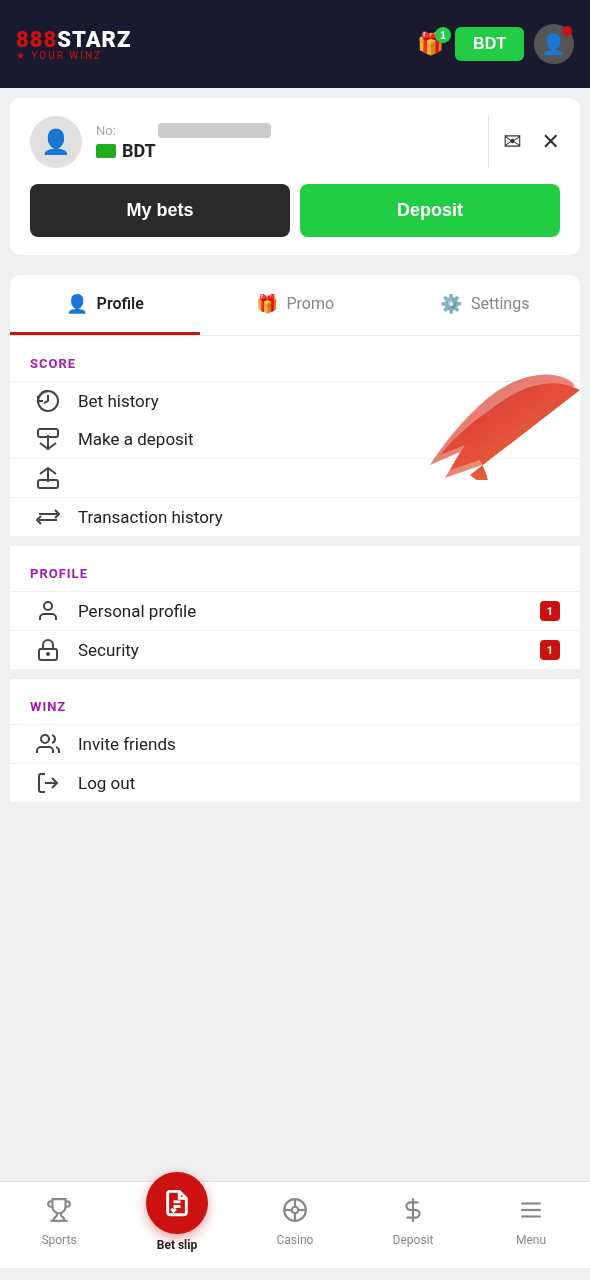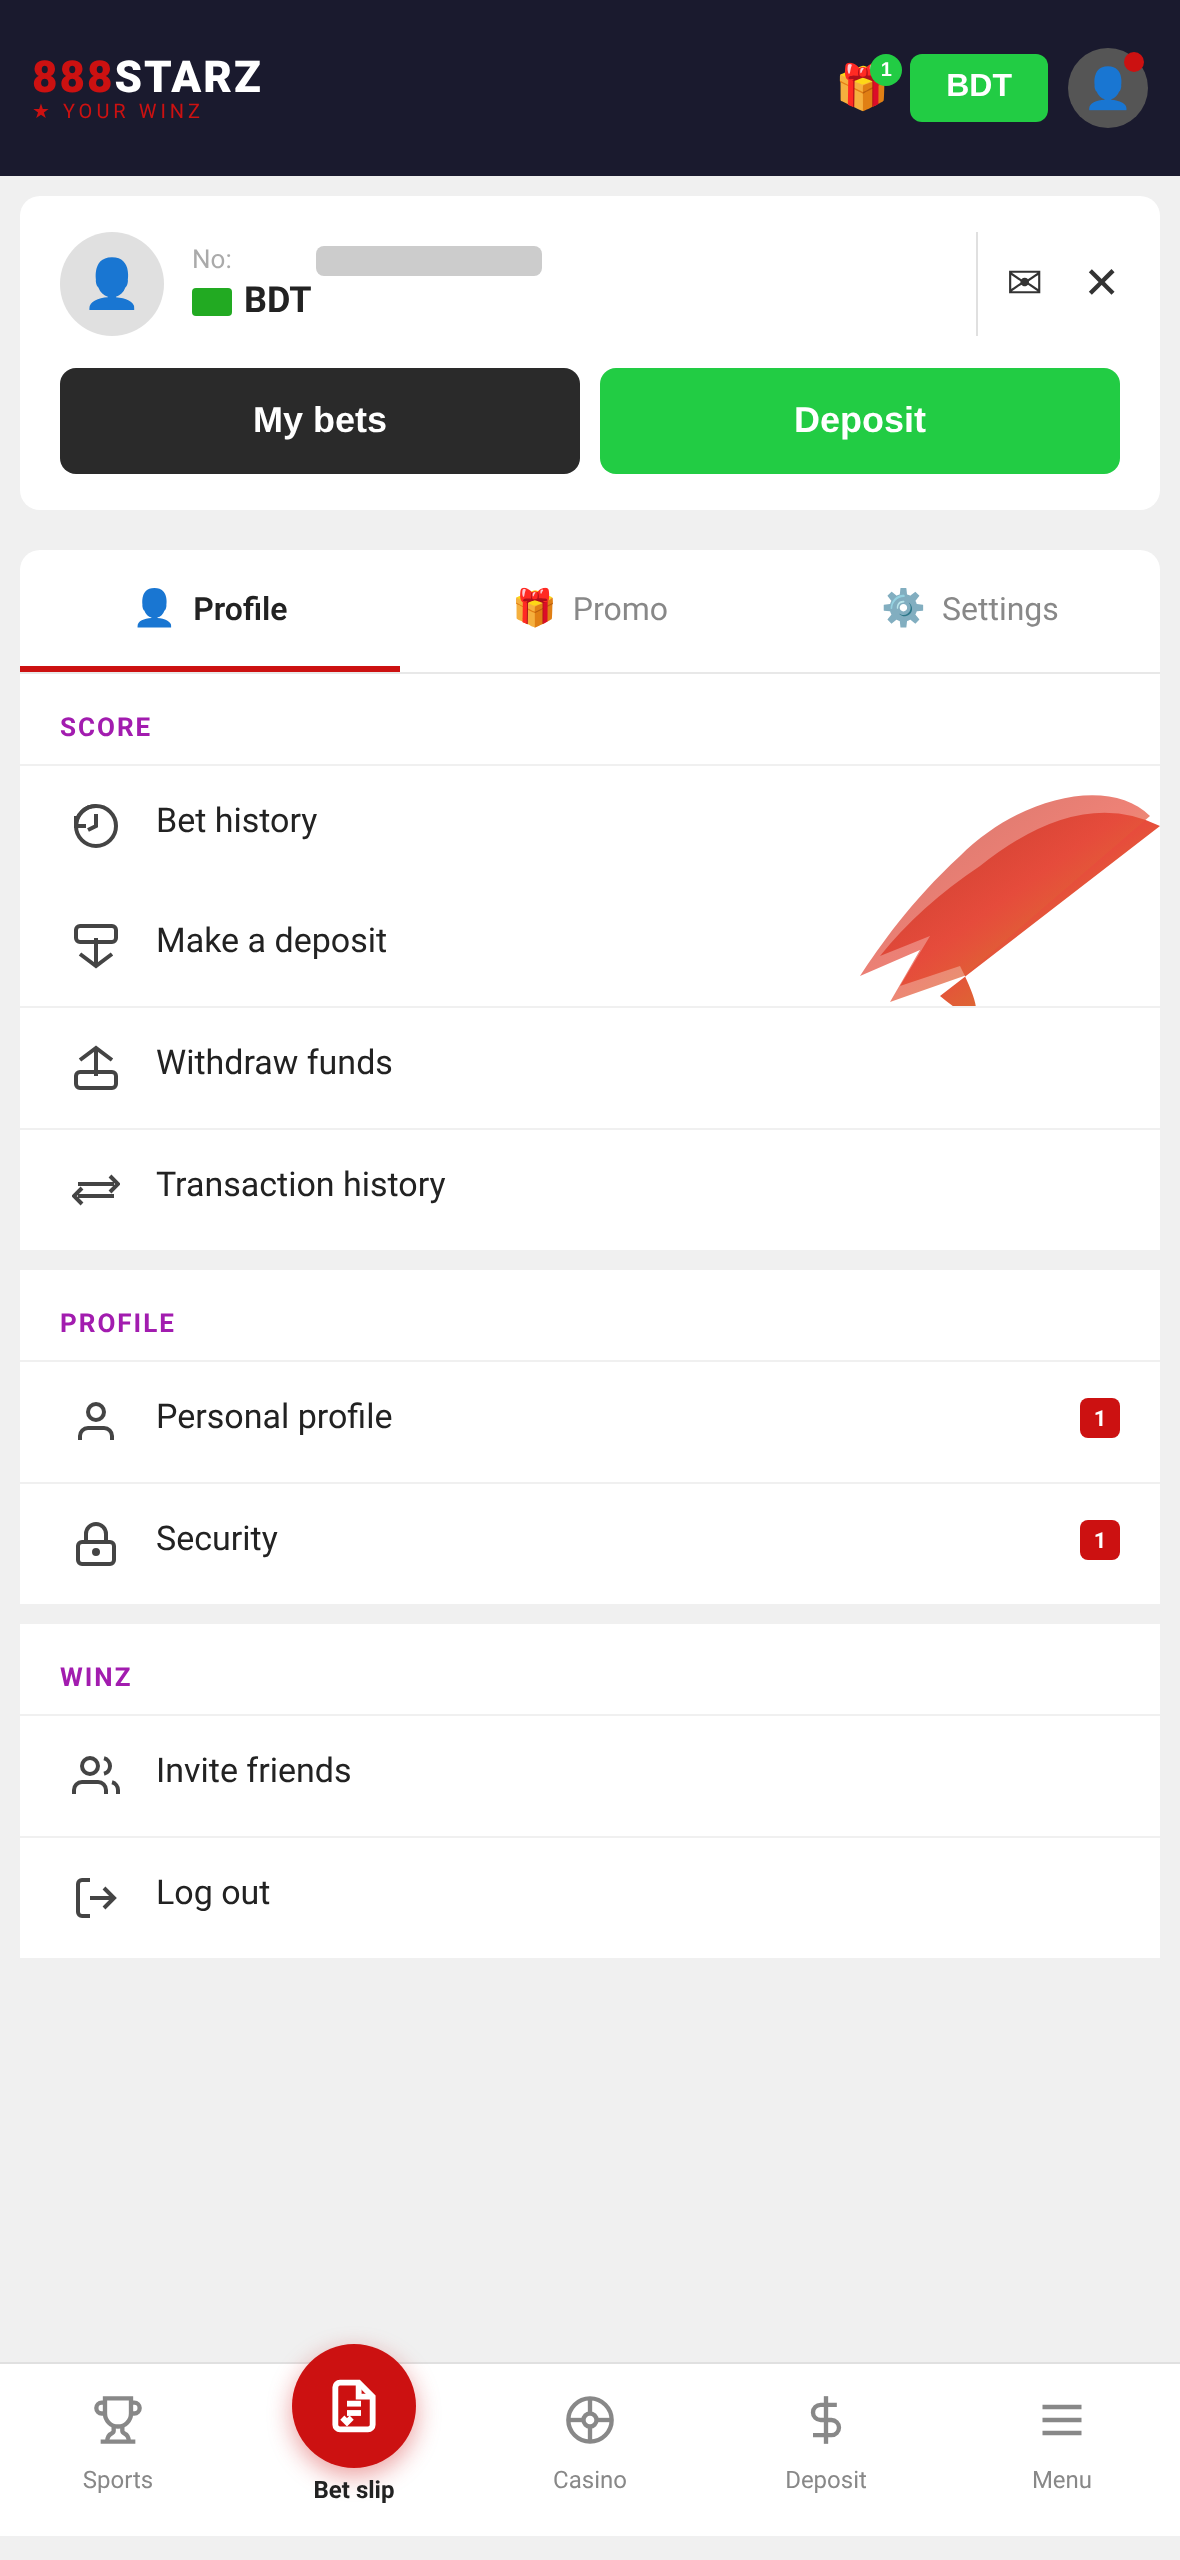--- a/index.html
+++ b/index.html
@@ -248,8 +248,8 @@
     }
     .menu-item {
       display: flex;
-      align-items: flex-start;
-      padding: 18px 20px;
+      align-items: center;
+      padding: 7px 20px;
       border-top: 1px solid #f0f0f0;
       cursor: pointer;
       background: white;

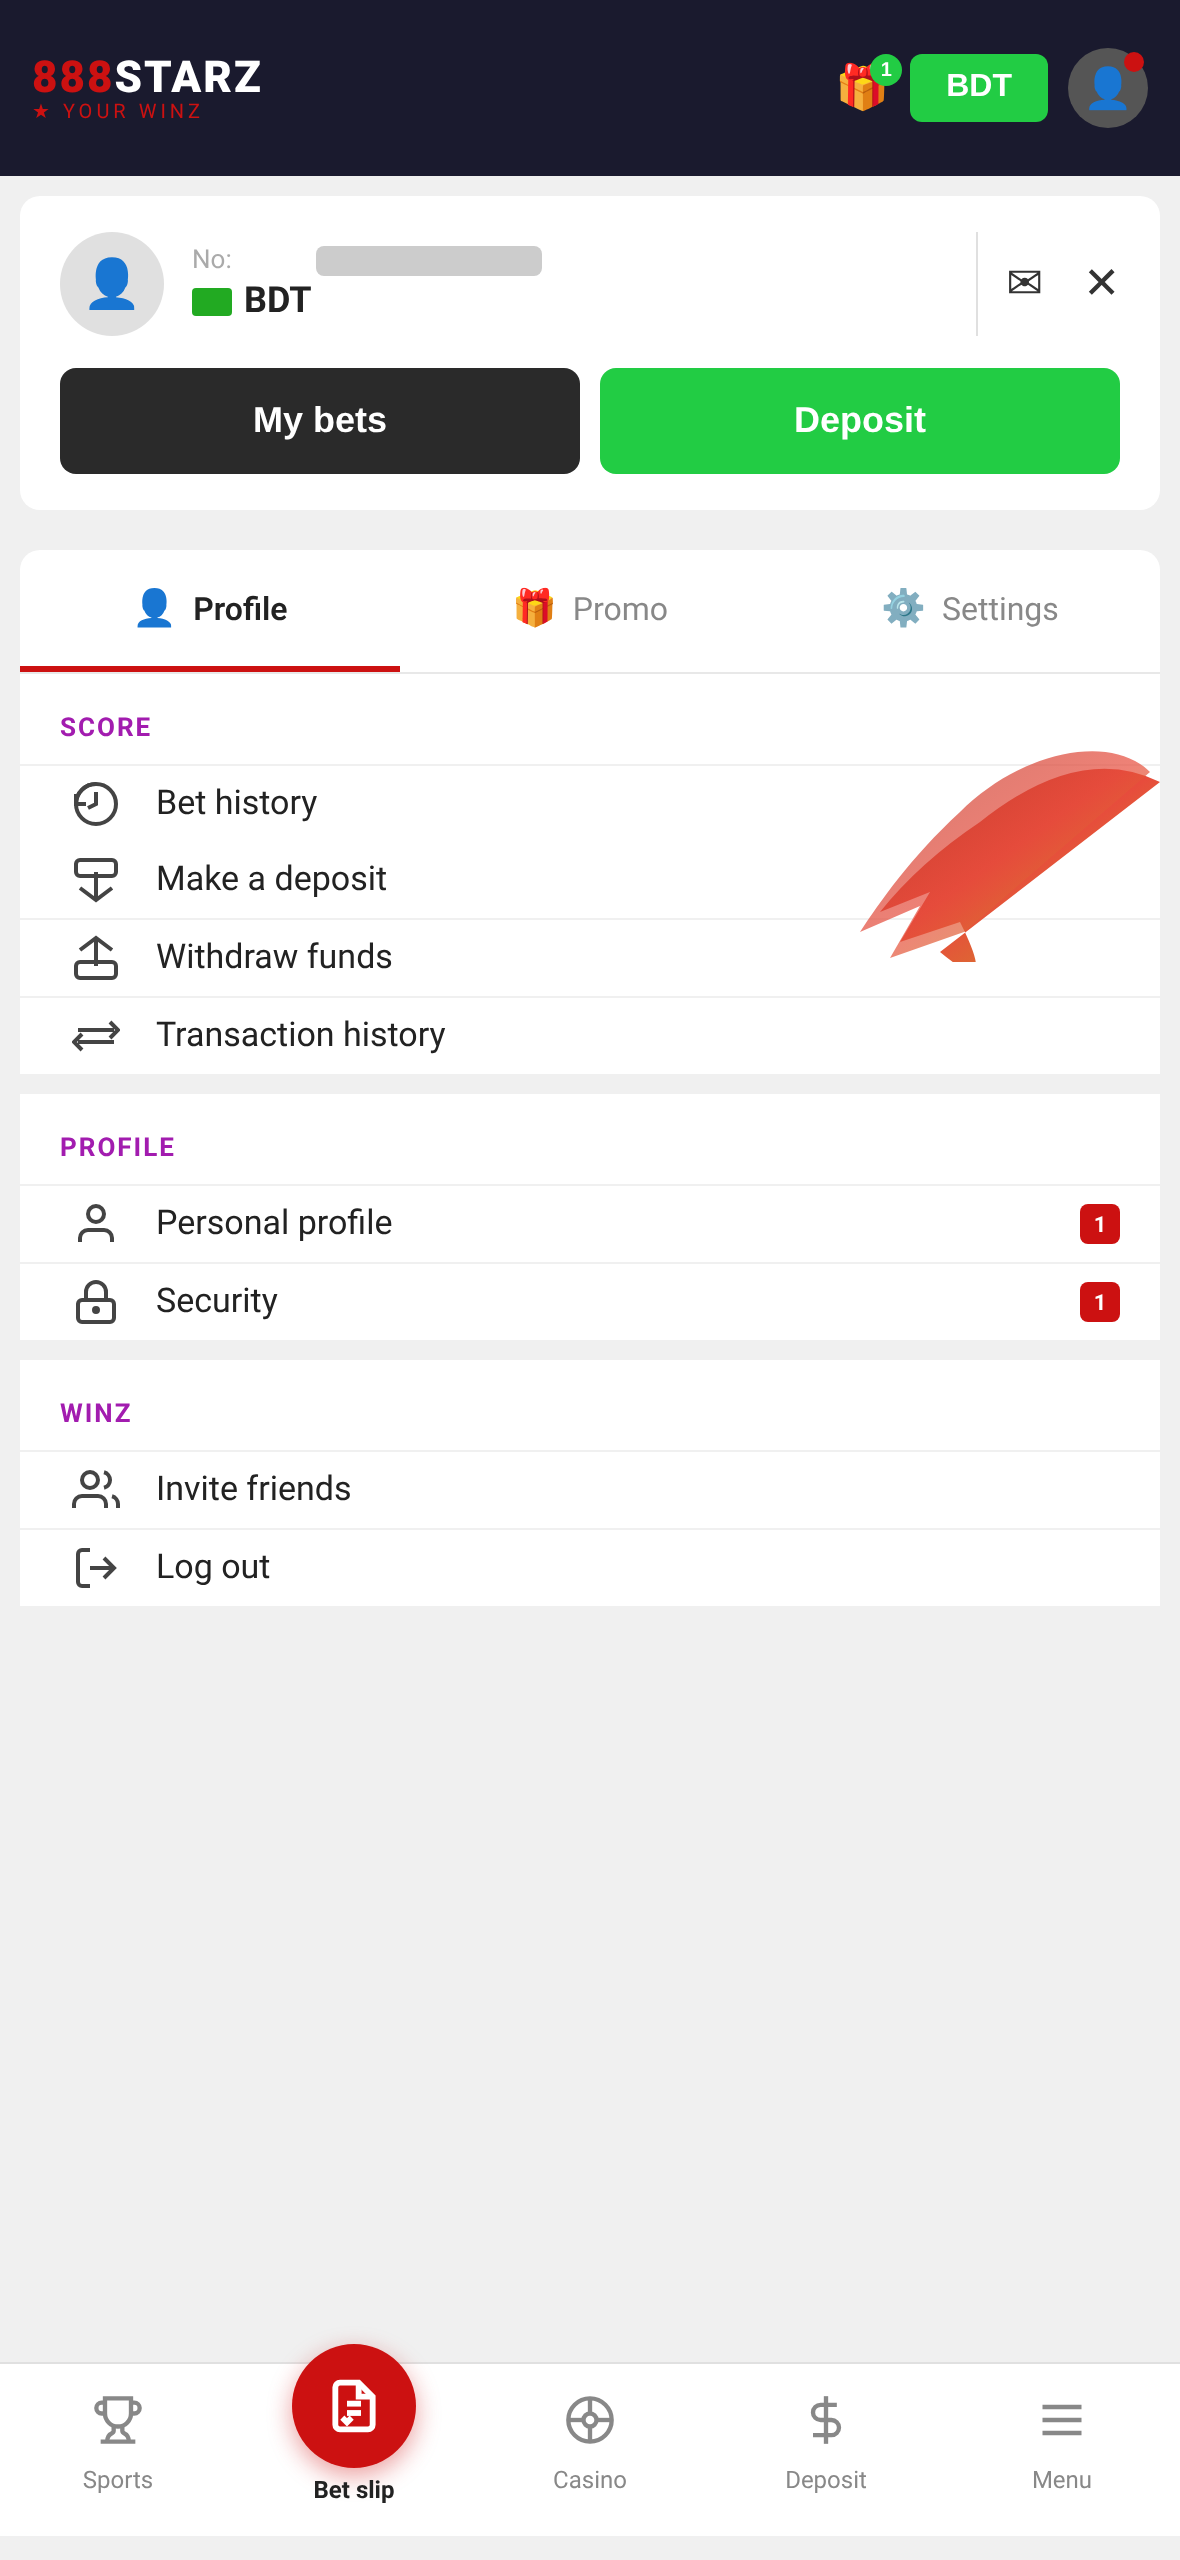--- a/index.html
+++ b/index.html
@@ -468,7 +468,6 @@
         <rect x="2" y="14" width="20" height="8" rx="2" ry="2"></rect>
       </svg>
     </div>
-    <span class="menu-label">Withdraw funds</span>
   </div>
 
   <div class="menu-item">

